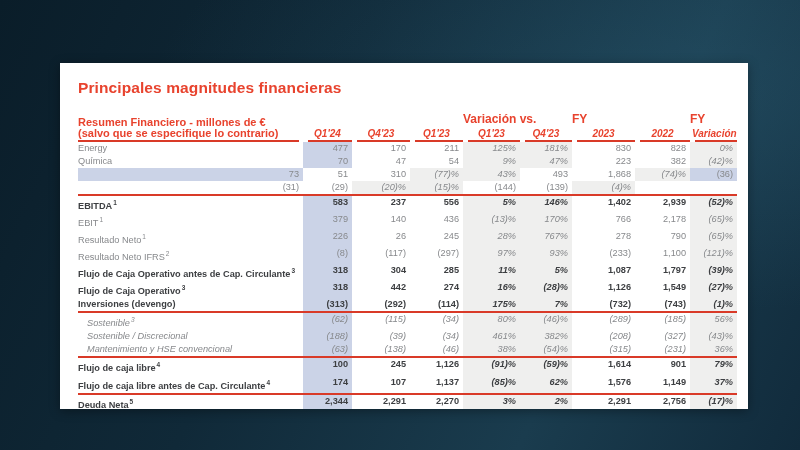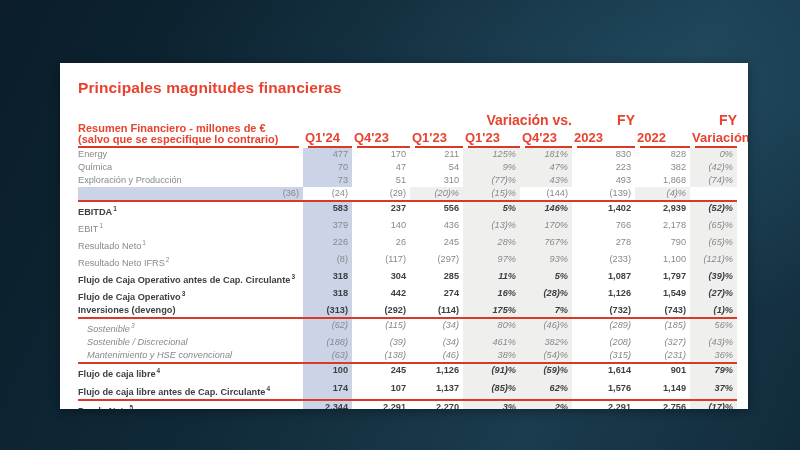--- a/index.html
+++ b/index.html
@@ -34,7 +34,7 @@
   }
   .caption::after { content:""; position:absolute; left:0; right:4px; bottom:0; height:2px; background:#d93a28; }
   .ghead {
-    color:#e8432e; font-weight:bold; font-size:14px; text-align:right;
+    color:#e8432e; font-weight:bold; font-size:12px; text-align:left;
     grid-row:1; align-self:end; padding-bottom:1px;
   }
   .g-var { grid-column:5 / 7; }

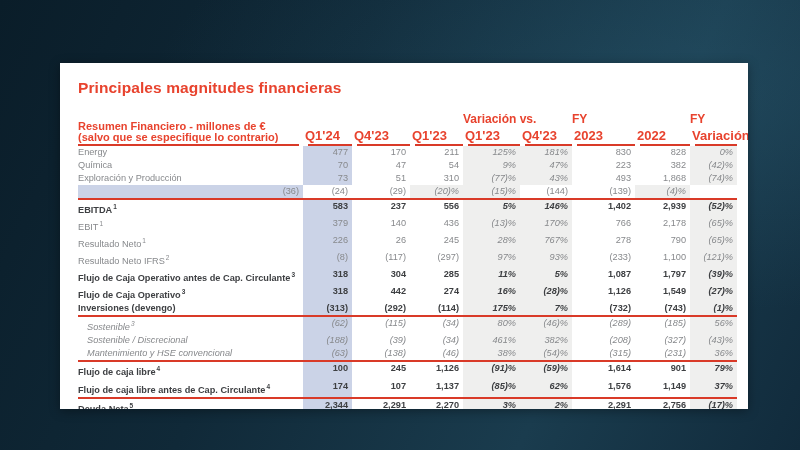--- a/index.html
+++ b/index.html
@@ -41,8 +41,8 @@
   .g-fy1 { grid-column:7; }
   .g-fy2 { grid-column:9; }
   .hcell {
-    grid-row:2; position:relative; color:#e8432e; font-weight:bold; font-size:13px;
-    text-align:left; padding:1px 2px 3px 2px; align-self:end;
+    grid-row:2; position:relative; color:#e8432e; font-weight:bold; font-size:10px;
+    text-align:center; padding:1px 2px 3px 2px; align-self:end;font-style:italic;
   }
   .hcell::after { content:""; position:absolute; left:5px; right:0; bottom:0; height:2px; background:#d93a28; }
   

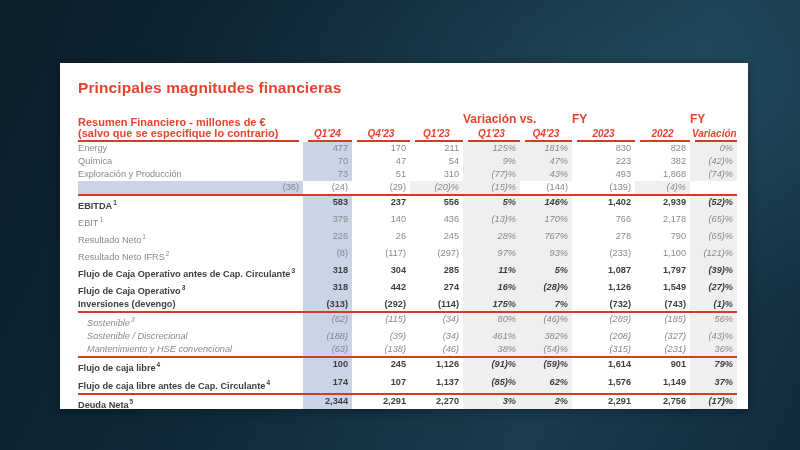--- a/index.html
+++ b/index.html
@@ -104,7 +104,6 @@
       <div class="cell num c6 normal">223</div>
       <div class="cell num c7 normal">382</div>
       <div class="cell num c8 normal">(42)%</div>
-      <div class="cell label normal">Exploración y Producción</div>
       <div class="cell num c1 normal">73</div>
       <div class="cell num c2 normal">51</div>
       <div class="cell num c3 normal">310</div>

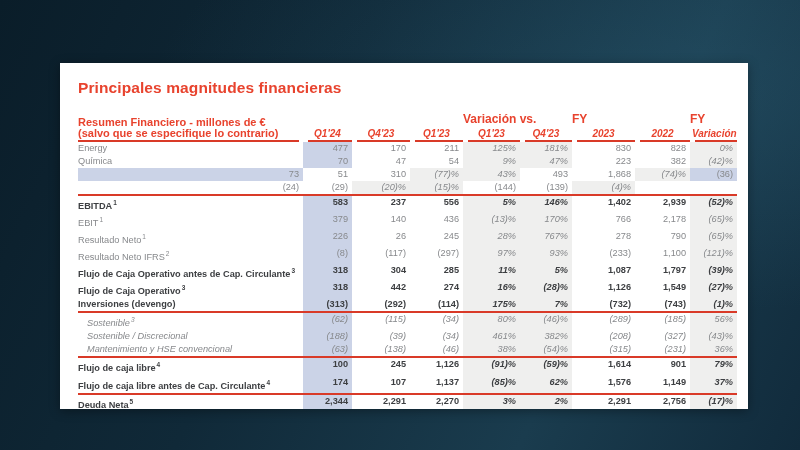--- a/index.html
+++ b/index.html
@@ -113,7 +113,7 @@
       <div class="cell num c7 normal">1,868</div>
       <div class="cell num c8 normal">(74)%</div>
       <div class="cell num c1 normal">(36)</div>
-      <div class="cell num c2 normal">(24)</div>
+      <div class="cell num c2 normal">(31)</div>
       <div class="cell num c3 normal">(29)</div>
       <div class="cell num c4 normal">(20)%</div>
       <div class="cell num c5 normal">(15)%</div>

